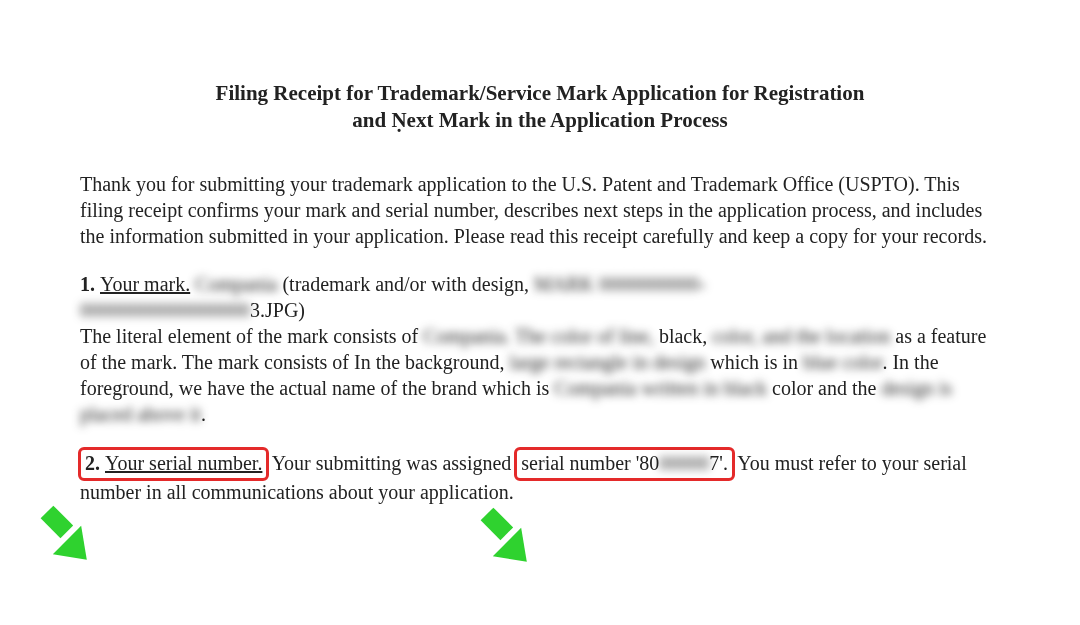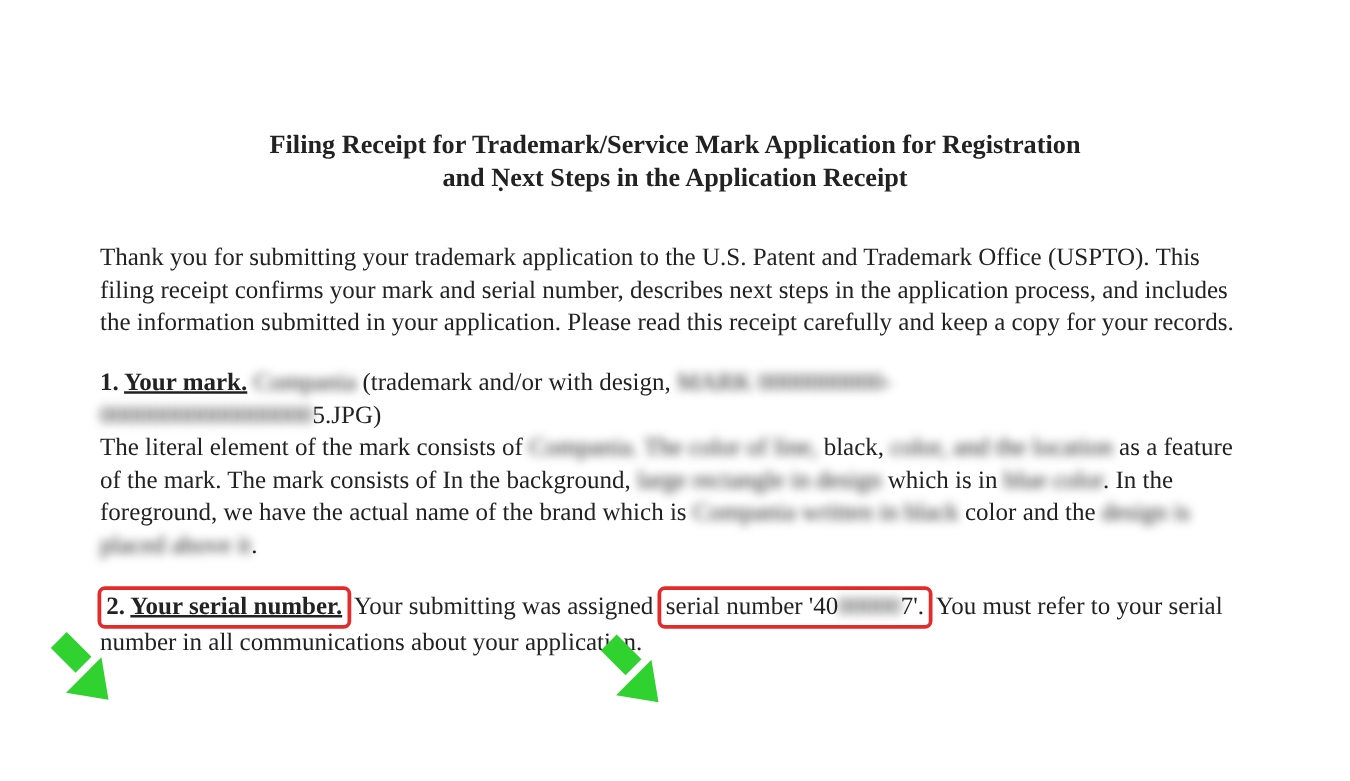--- a/index.html
+++ b/index.html
@@ -14,7 +14,7 @@
     position: relative;
   }
   .page {
-    padding: 102px 80px 0 80px;
+    padding: 80px 80px 0 80px;
     font-size: 20px;
     line-height: 1.3;
   }

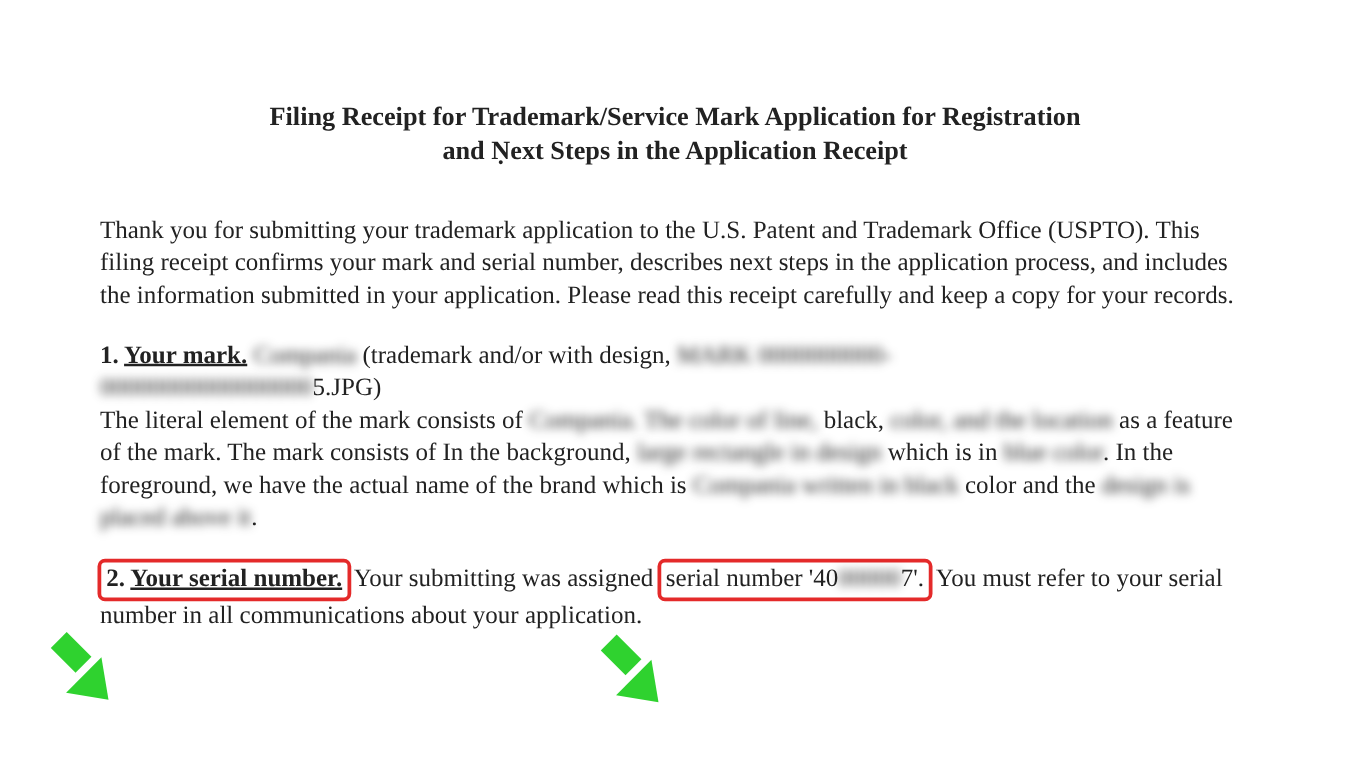--- a/index.html
+++ b/index.html
@@ -90,7 +90,7 @@
 <div class="page">
   <div class="title">
     <span class="line">Filing Receipt for Trademark/Service Mark Application for Registration</span>
-    <span class="line">and Ṇext Steps in the Application Receipt</span>
+    <span class="line">and Ṇext Mark in the Application Process</span>
   </div>
 
   <p>Thank you for submitting your trademark application to the U.S. Patent and Trademark Office (USPTO). This filing receipt confirms your mark and serial number, describes next steps in the application process, and includes the information submitted in your application. Please read this receipt carefully and keep a copy for your records.</p>

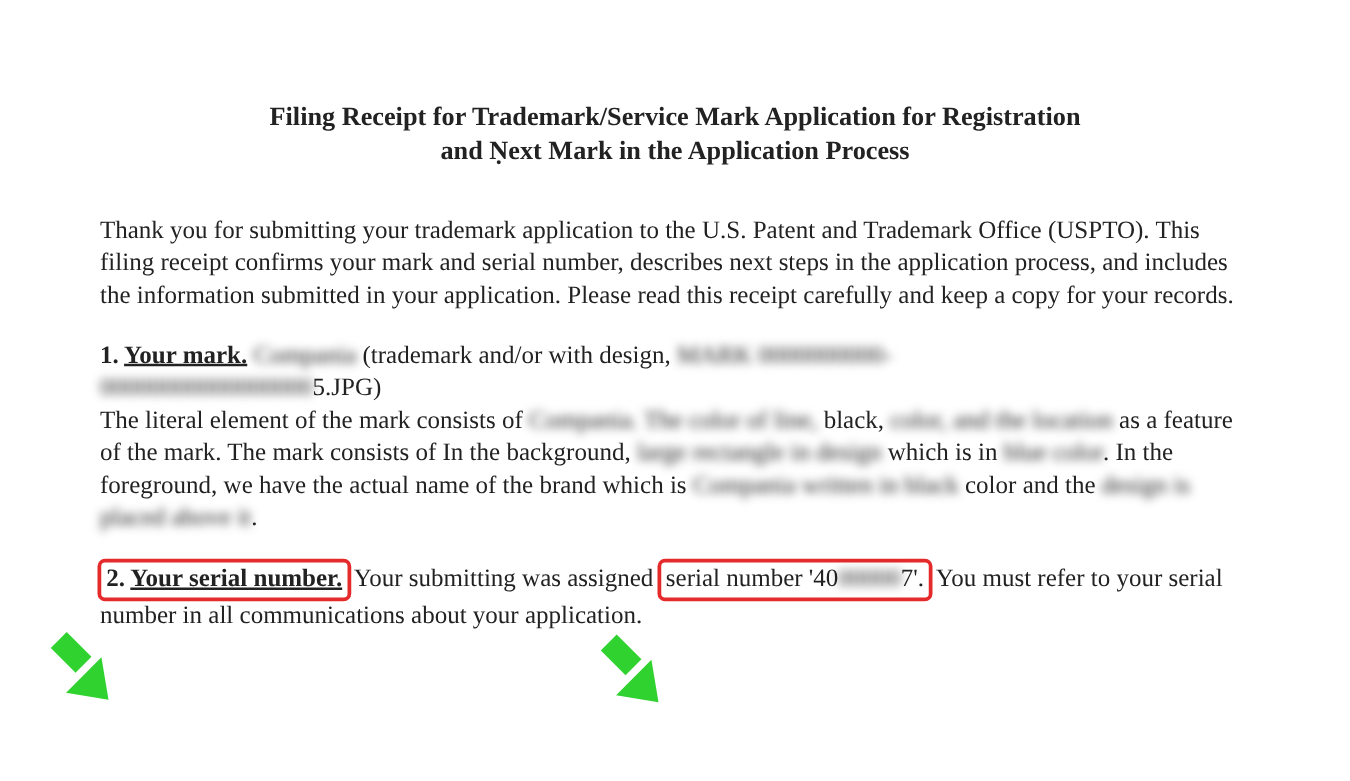--- a/index.html
+++ b/index.html
@@ -35,7 +35,7 @@
     text-decoration: underline;
   }
   .b-u {
-    font-weight: bold;
+    font-weight: normal;
     text-decoration: underline;
   }
   .bold {

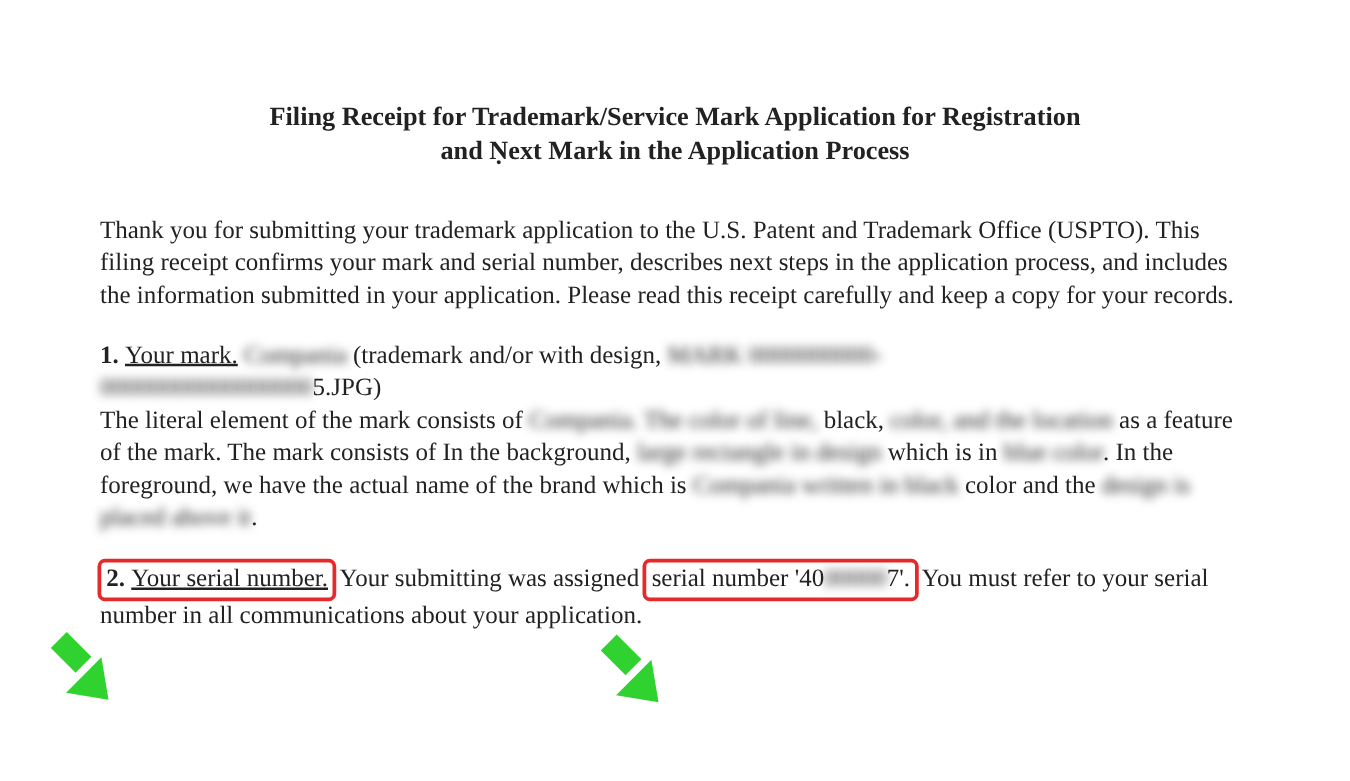--- a/index.html
+++ b/index.html
@@ -98,7 +98,7 @@
 
   <p>
     <span class="bold">1. </span><span class="b-u">Your mark.</span><span> </span><span class="blur">Compania</span><span> (trademark and/or with design, </span><span class="blur">MARK 0000000000-</span><br>
-    <span class="blur">00000000000000000</span><span>5.JPG)</span><br>
+    <span class="blur">00000000000000000</span><span>3.JPG)</span><br>
     <span>The literal element of the mark consists of </span><span class="blur">Compania. The color of line,</span><span> black, </span><span class="blur">color, and the location</span><span> as a feature of the mark. The mark consists of In the background, </span><span class="blur">large rectangle in design</span><span> which is in </span><span class="blur">blue color</span><span>. In the foreground, we have the actual name of the brand which is </span><span class="blur">Compania written in black</span><span> color and the </span><span class="blur">design is placed above it</span><span>.</span>
   </p>
 

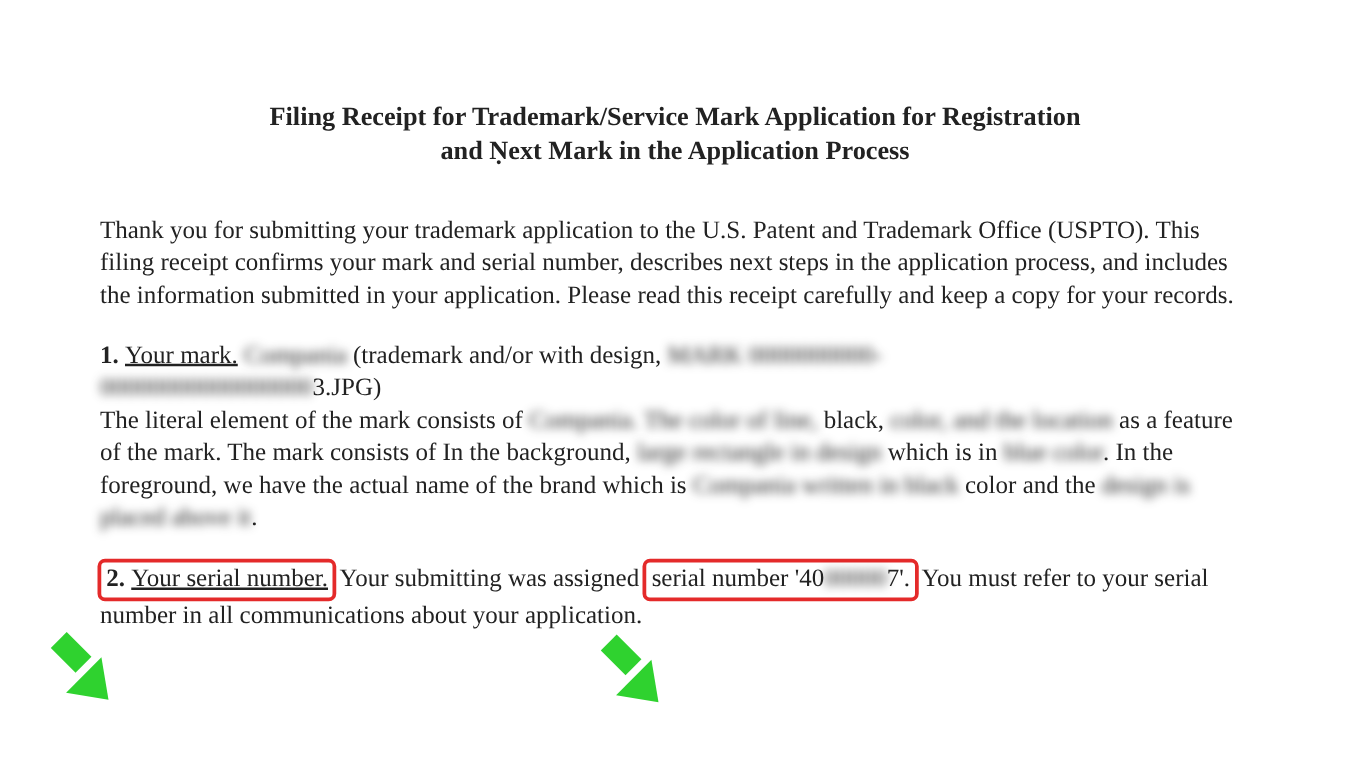--- a/index.html
+++ b/index.html
@@ -103,7 +103,7 @@
   </p>
 
   <p class="section2">
-    <span class="box"><span class="bold">2. </span><span class="b-u">Your serial number.</span></span><span> Your submitting was assigned </span><span class="box"><span>serial number '40</span><span class="blur">00000</span><span>7'.</span></span><span> You must refer to your serial number in all communications about your application.</span>
+    <span class="box"><span class="bold">2. </span><span class="b-u">Your serial number.</span></span><span> Your submitting was assigned </span><span class="box"><span>serial number '80</span><span class="blur">00000</span><span>7'.</span></span><span> You must refer to your serial number in all communications about your application.</span>
   </p>
 </div>
 

